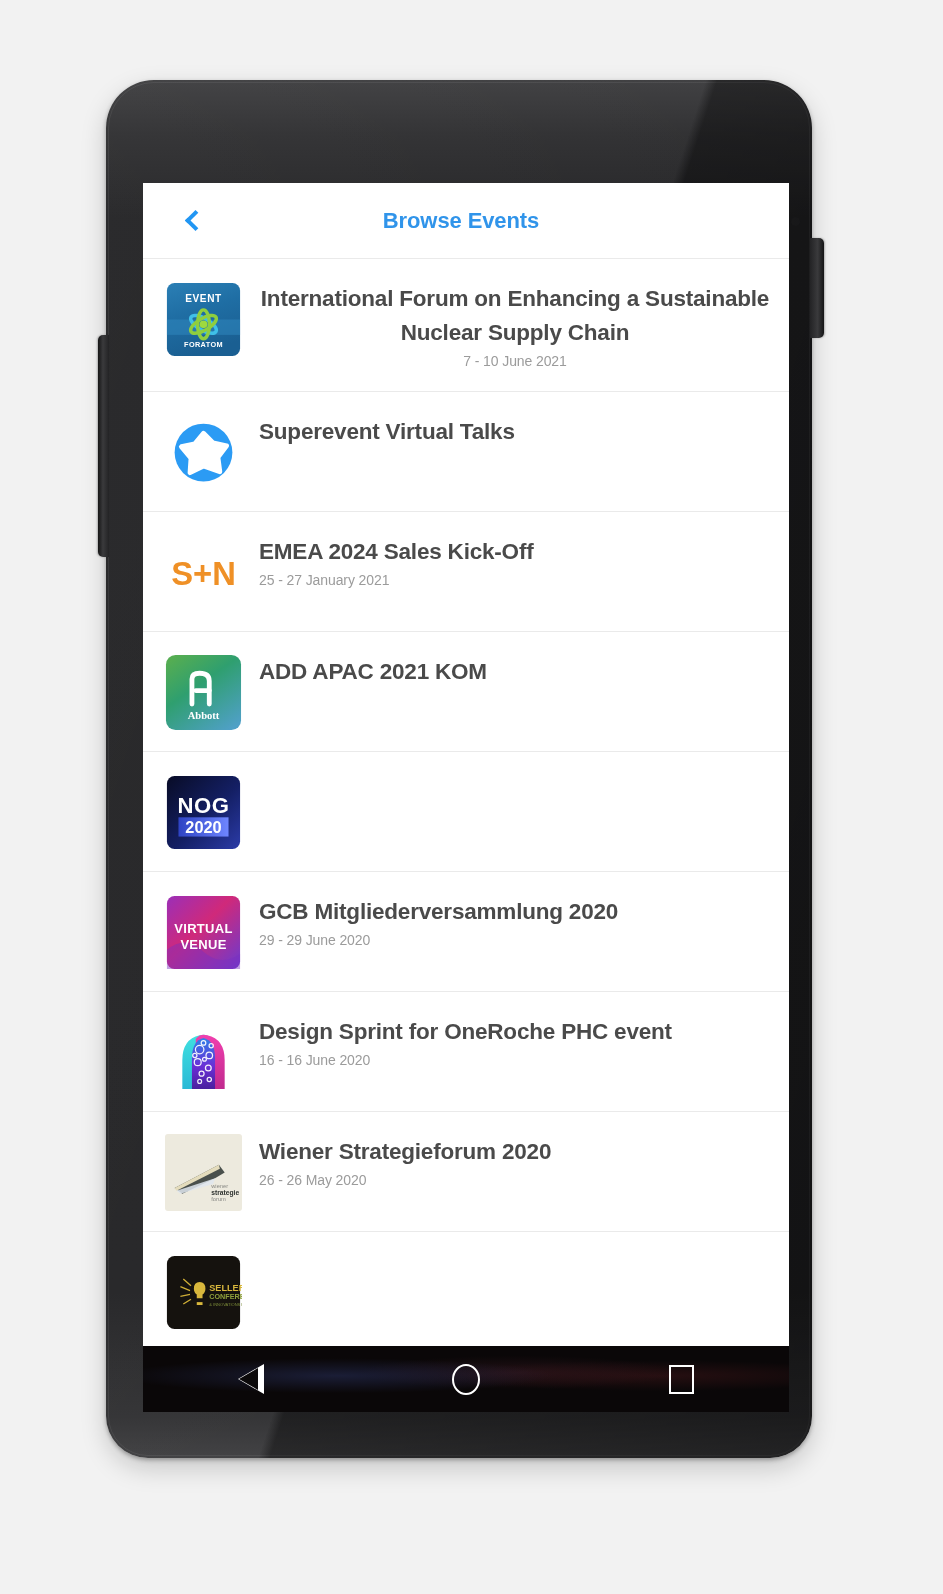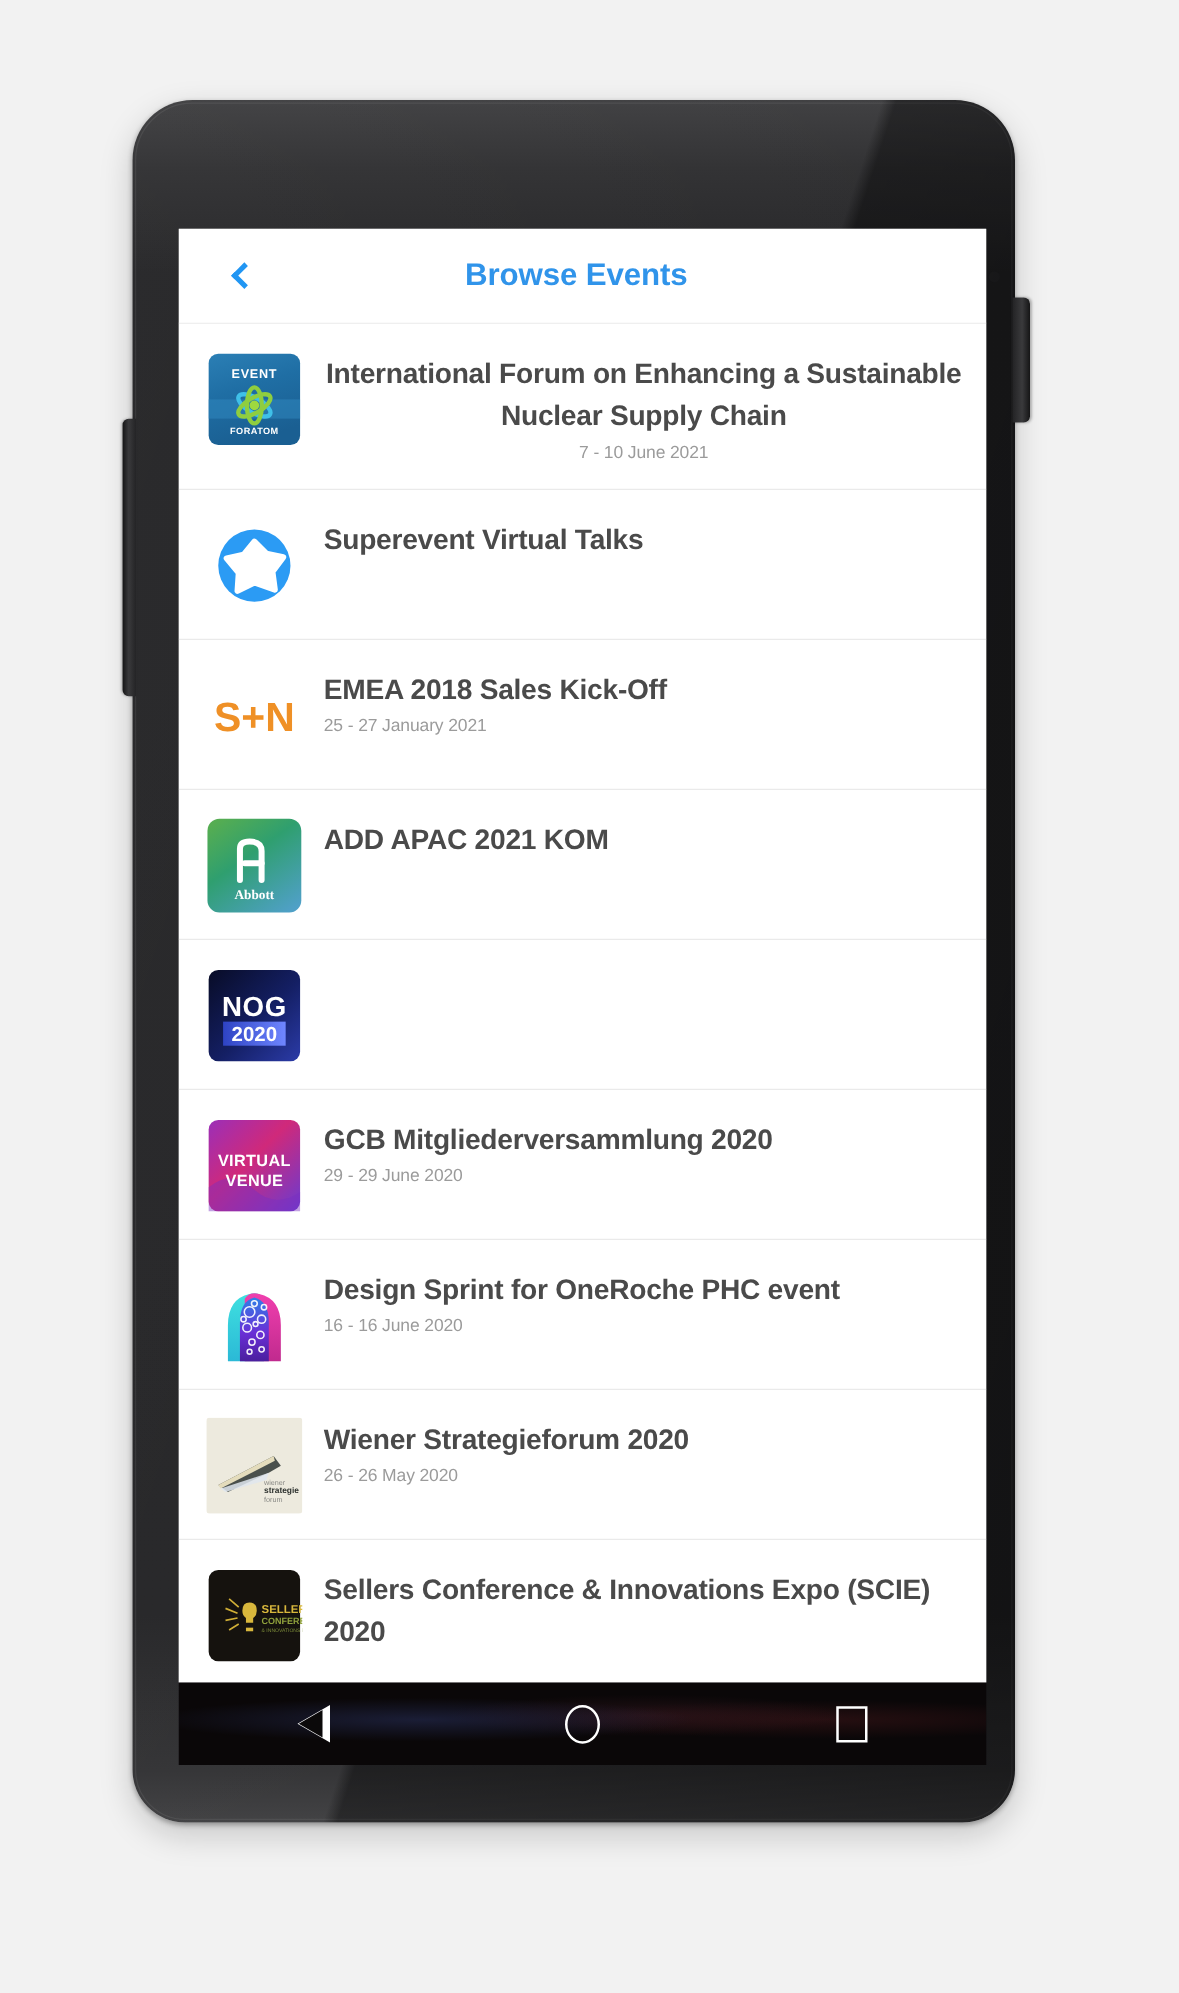--- a/index.html
+++ b/index.html
@@ -116,7 +116,7 @@
   .appbar-title {
     flex: 1;
     text-align: center;
-    font-size: 25px;
+    font-size: 22px;
     font-weight: bold;
     color: #3094ea;
     letter-spacing: -0.1px;

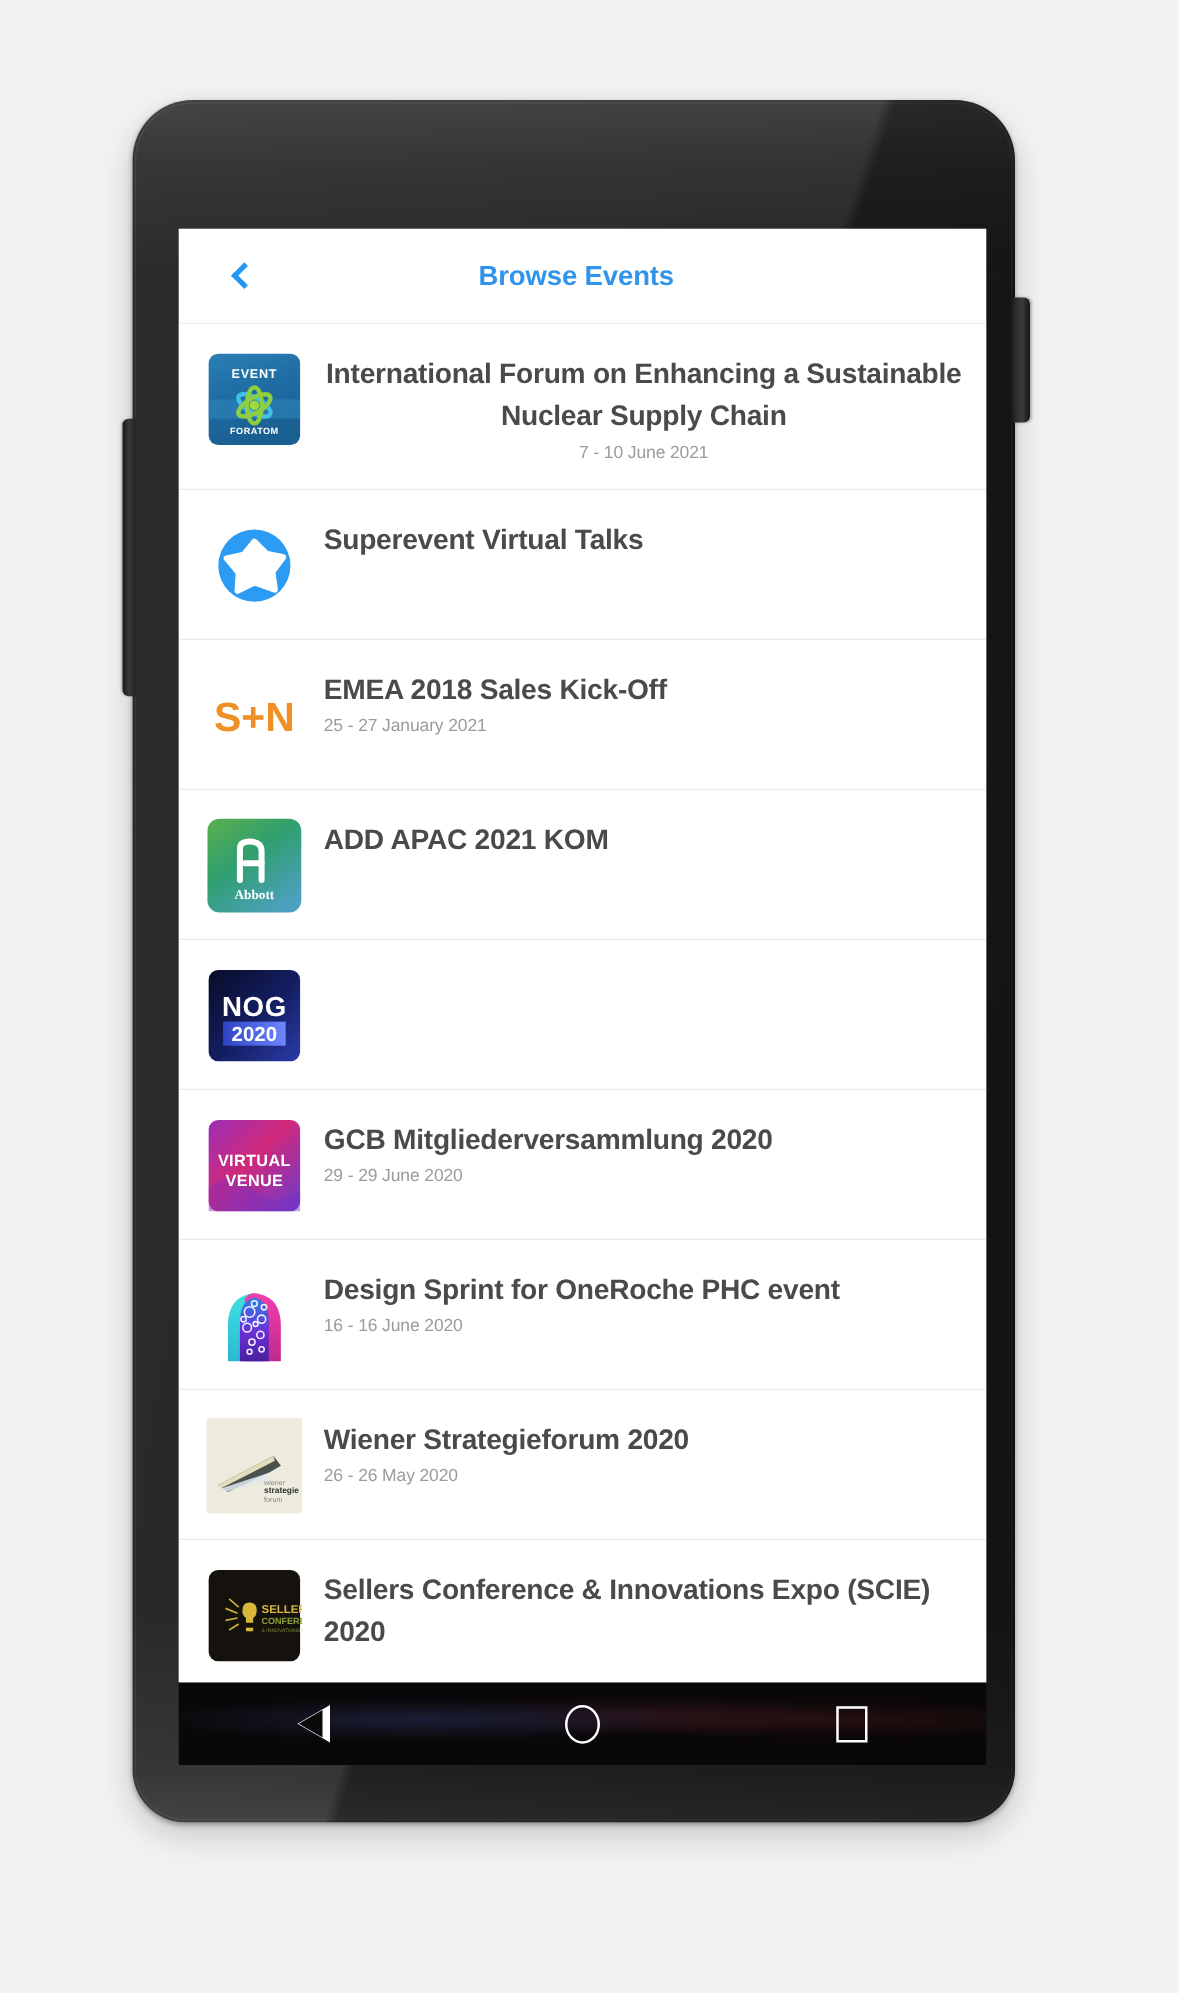--- a/index.html
+++ b/index.html
@@ -293,7 +293,7 @@
           </svg>
         </div>
         <div class="row-text">
-          <div class="ev-title">EMEA 2018 Sales Kick-Off</div>
+          <div class="ev-title">EMEA 2024 Sales Kick-Off</div>
           <div class="ev-date">25 - 27 January 2021</div>
         </div>
       </div>

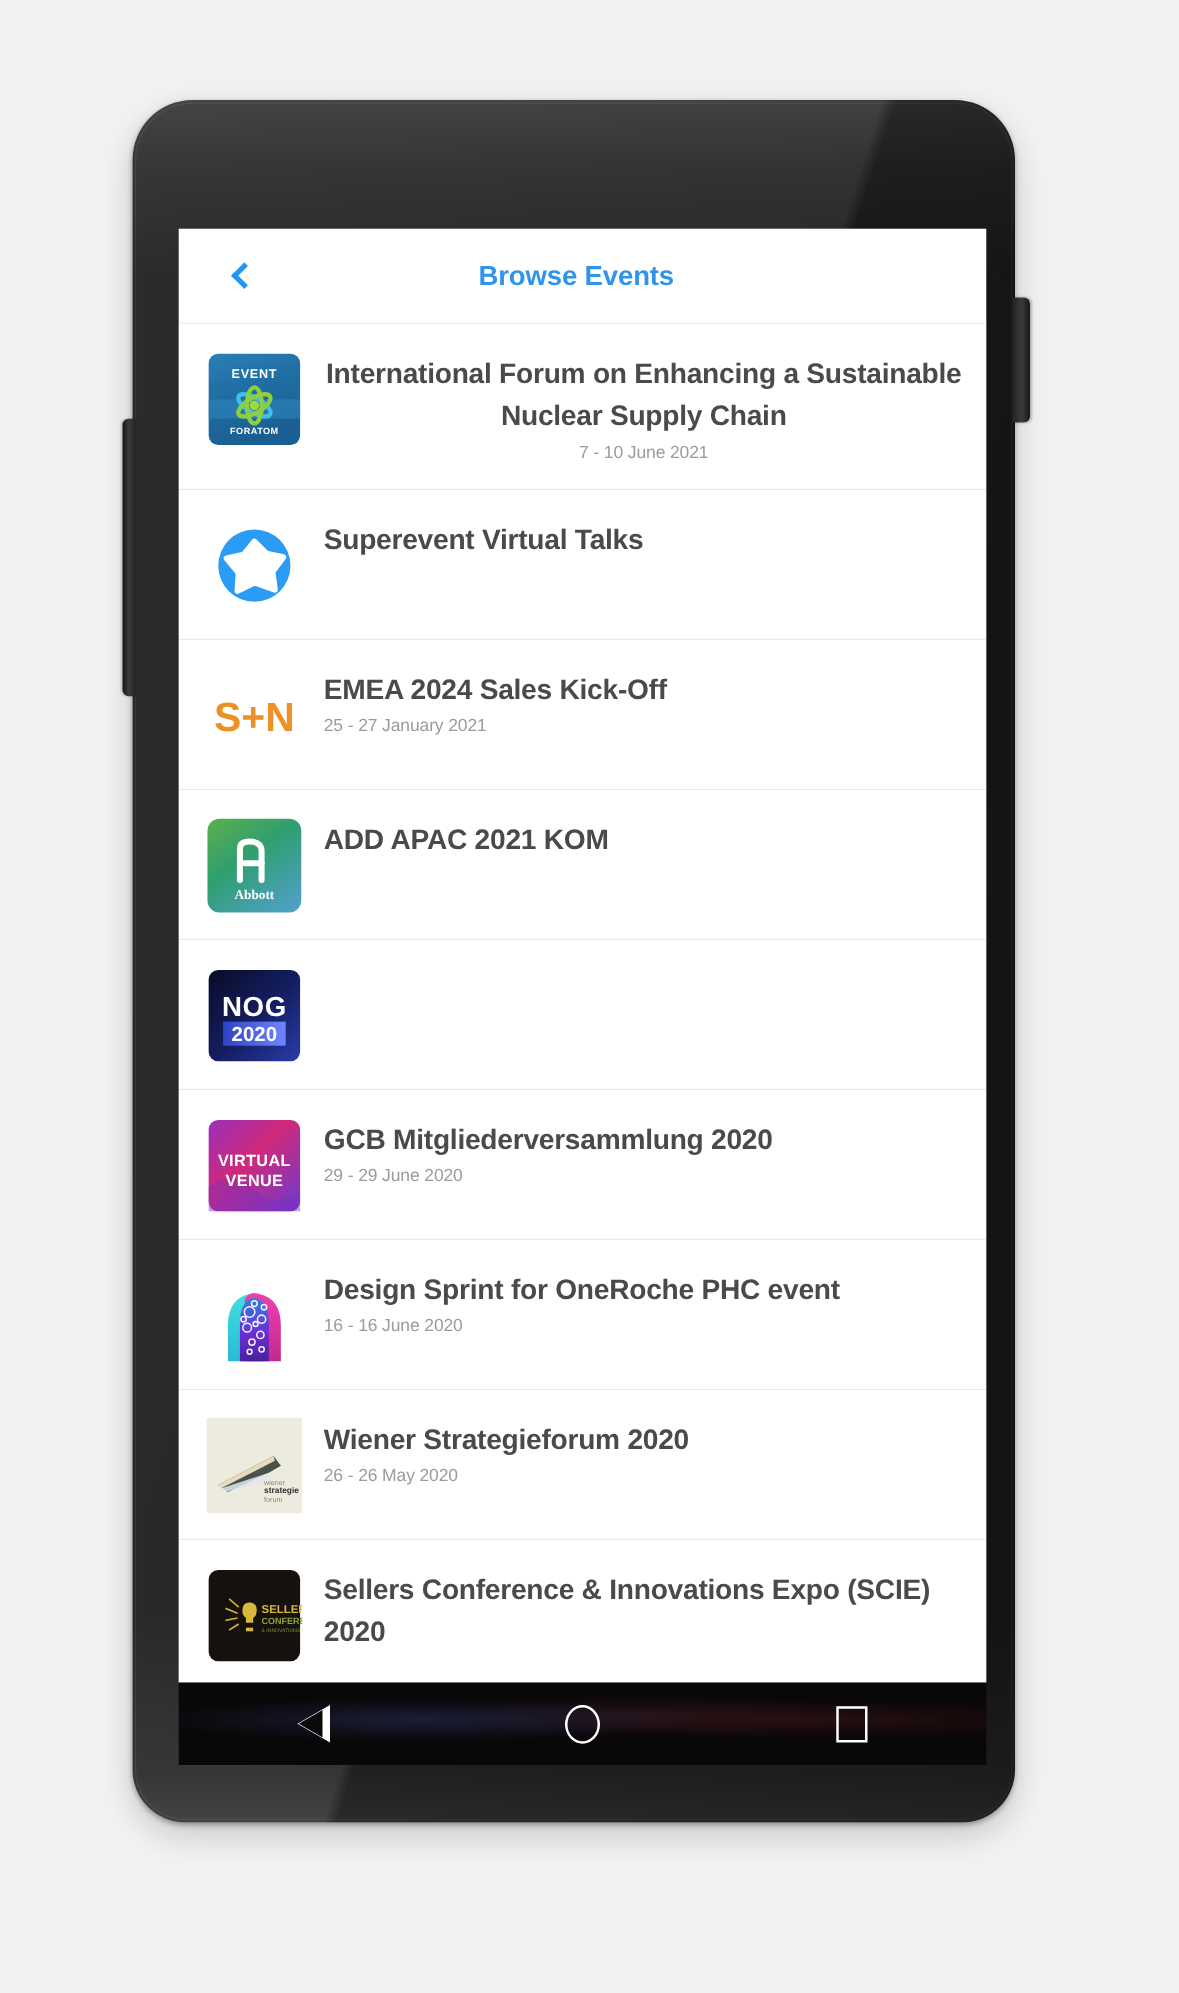--- a/index.html
+++ b/index.html
@@ -438,10 +438,6 @@
             <text x="46" y="54" font-family="Liberation Sans, sans-serif" font-size="4.2" fill="#7b8a38">&amp; INNOVATIONS EXPO</text>
           </svg>
         </div>
-        <div class="row-text">
-          <div class="ev-title">Sellers Conference &amp; Innovations Expo (SCIE) 2020</div>
-          <div class="ev-date"></div>
-        </div>
       </div>
 
     </div>

